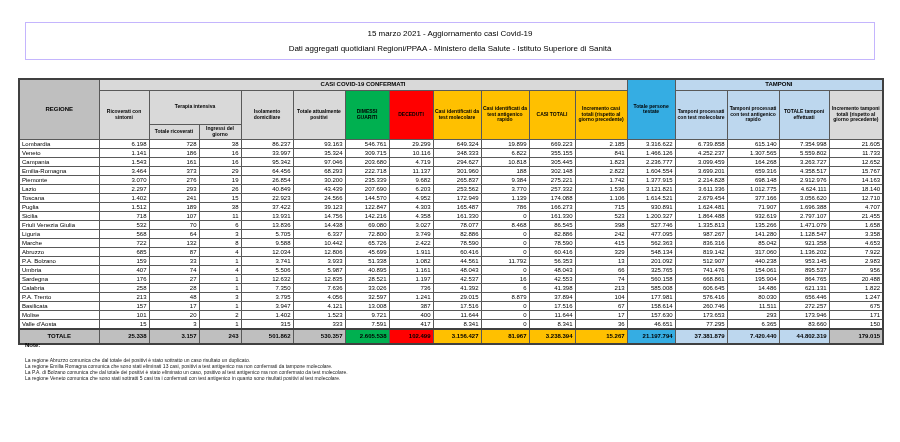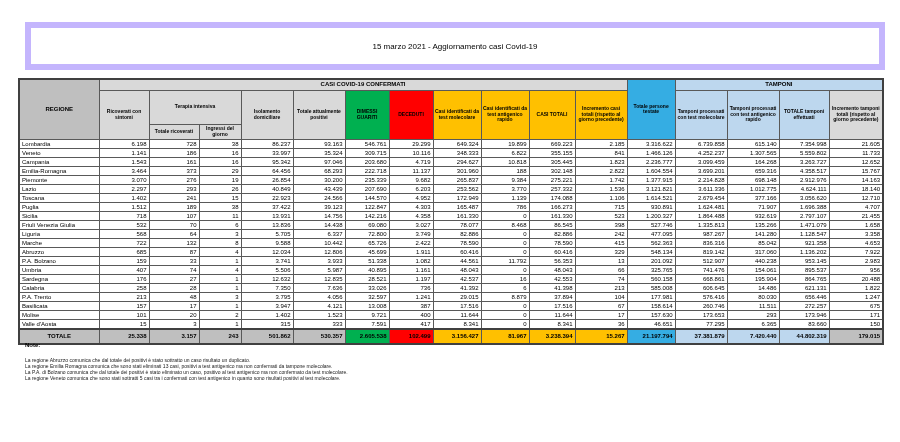--- a/index.html
+++ b/index.html
@@ -11,7 +11,7 @@
   }
   .title-box {
     position:absolute; left:25px; top:22px; width:848px; height:36px;
-    border:6px solid #c4b5fd; background:#fff;
+    border:1px solid #c4b5fd; background:#fff;
     display:flex; flex-direction:column; justify-content:space-evenly;
     text-align:center;
   }

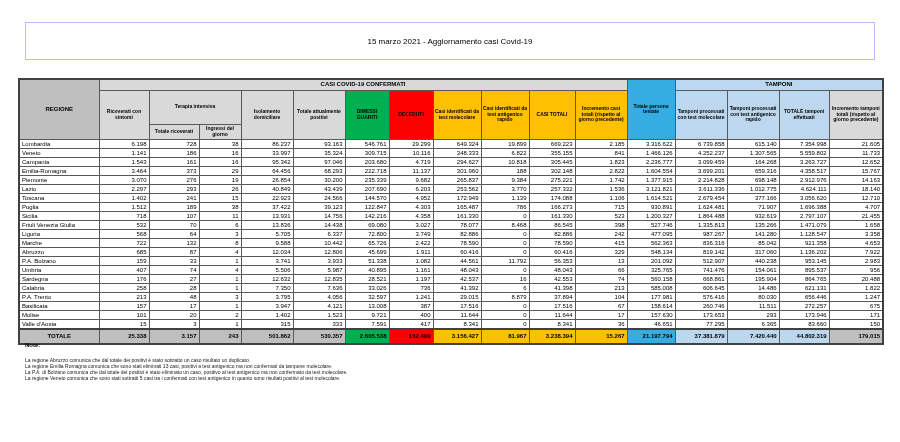--- a/index.html
+++ b/index.html
@@ -65,6 +65,7 @@
 
 <div class="title-box">
   <div class="title-line">15 marzo 2021 - Aggiornamento casi Covid-19</div>
+  <div class="title-line">Dati aggregati quotidiani Regioni/PPAA - Ministero della Salute - Istituto Superiore di Sanità</div>
 </div>
 
 <table class="covid">

